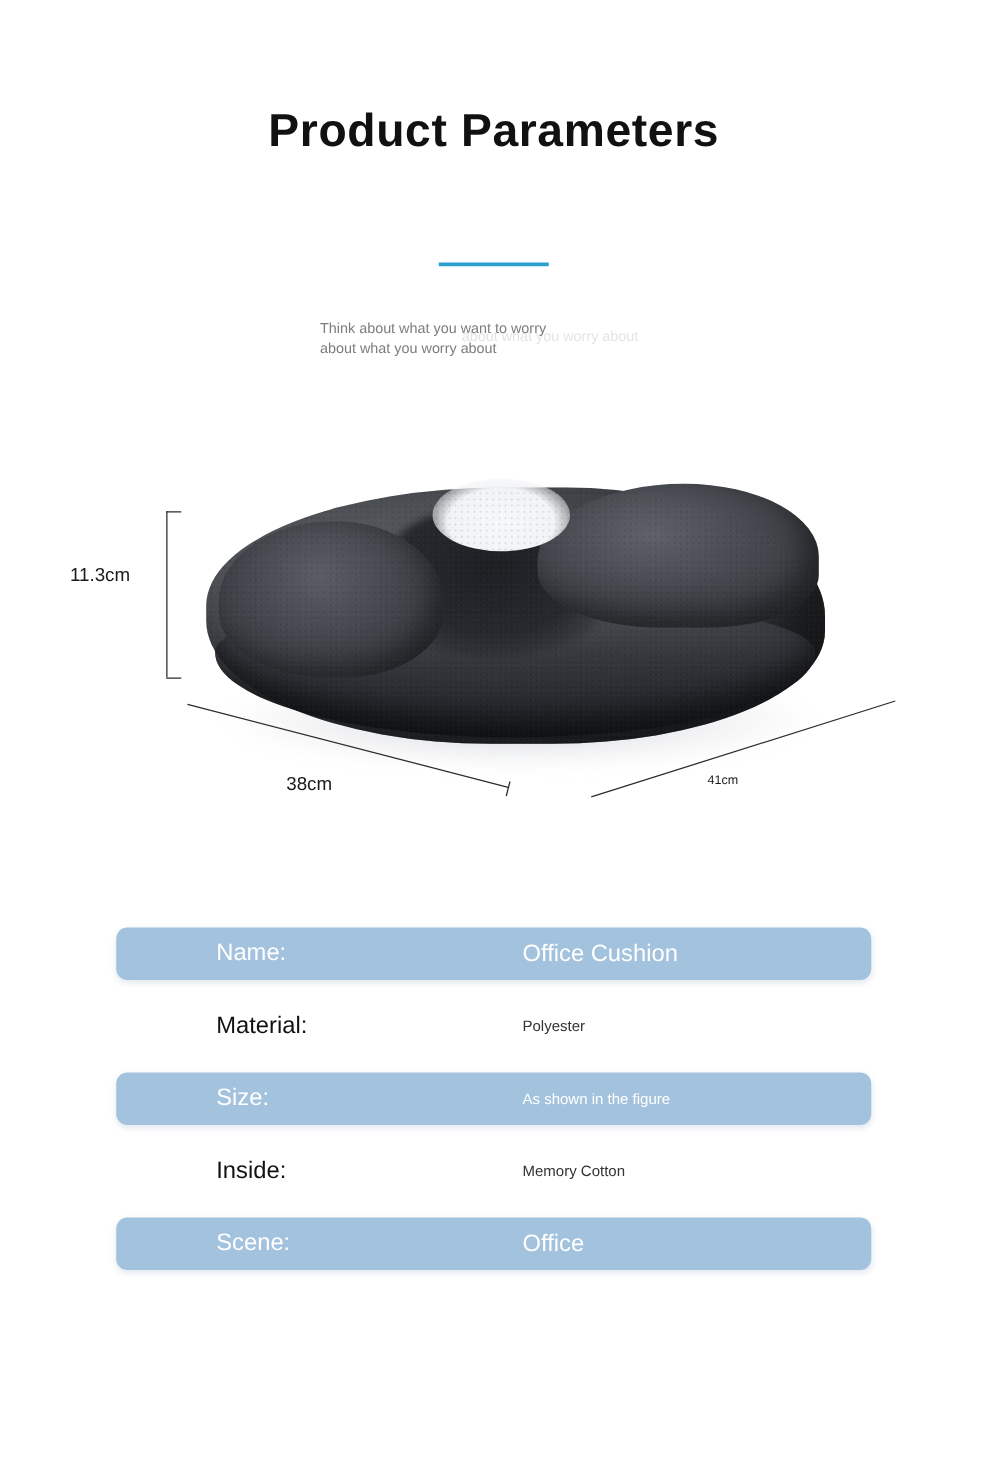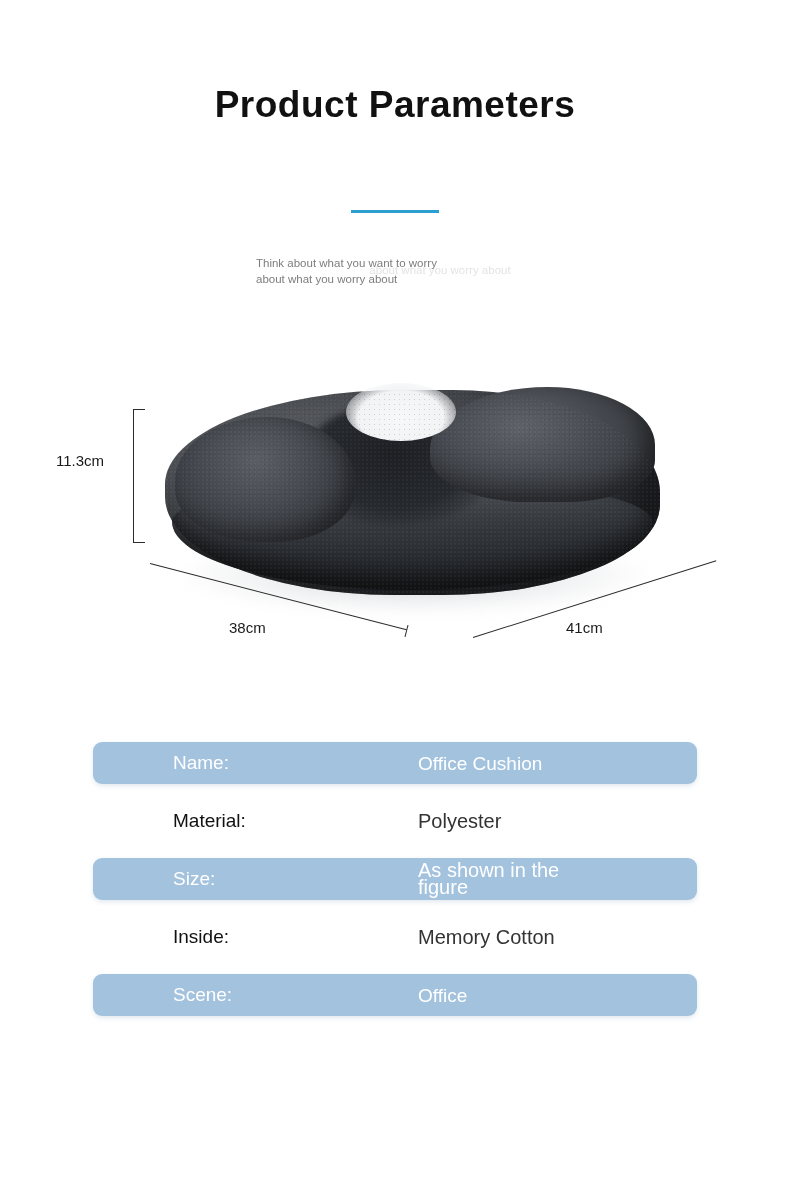--- a/index.html
+++ b/index.html
@@ -238,7 +238,7 @@
     position: absolute;
     left: 566px;
     top: 619px;
-    font-size: 15px;
+    font-size: 10px;
     color: #1a1a1a;
   }
 

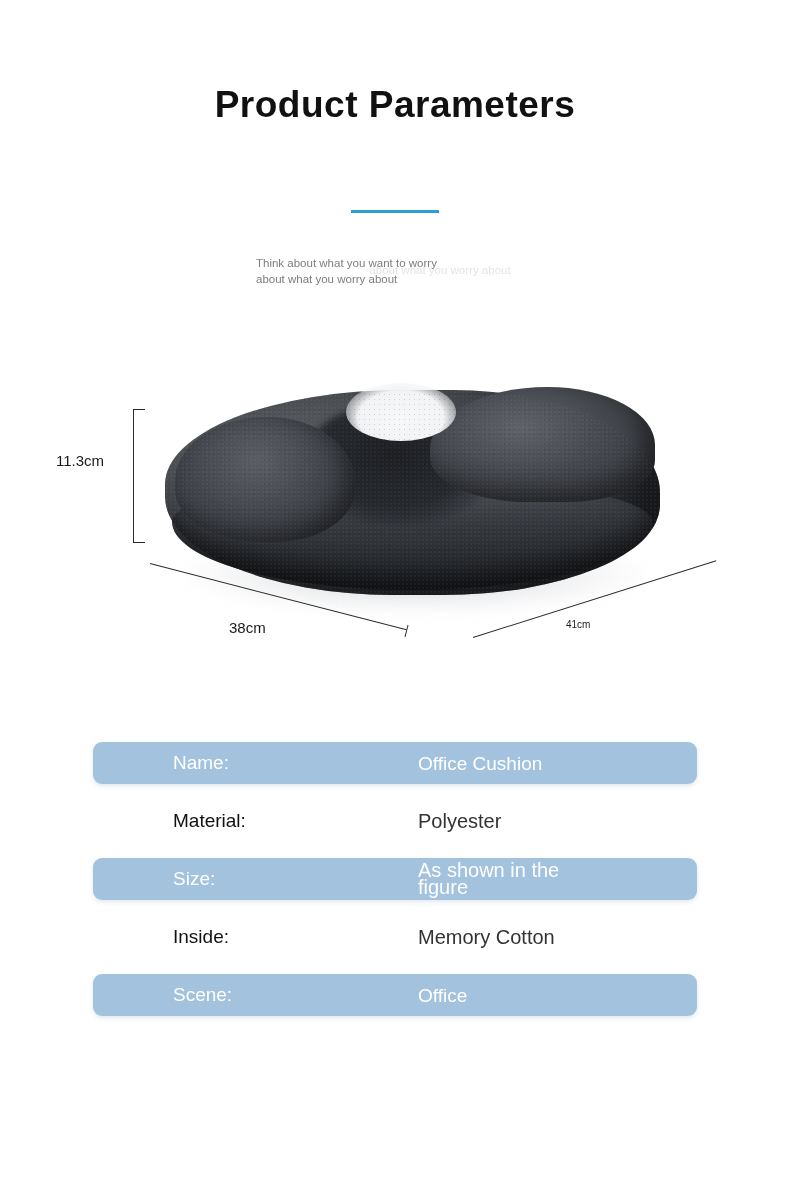--- a/index.html
+++ b/index.html
@@ -276,7 +276,7 @@
   .spec-value {
     position: absolute;
     left: 325px;
-    font-size: 20px;
+    font-size: 12px;
     line-height: 17px;
     color: #333;
     max-width: 180px;

